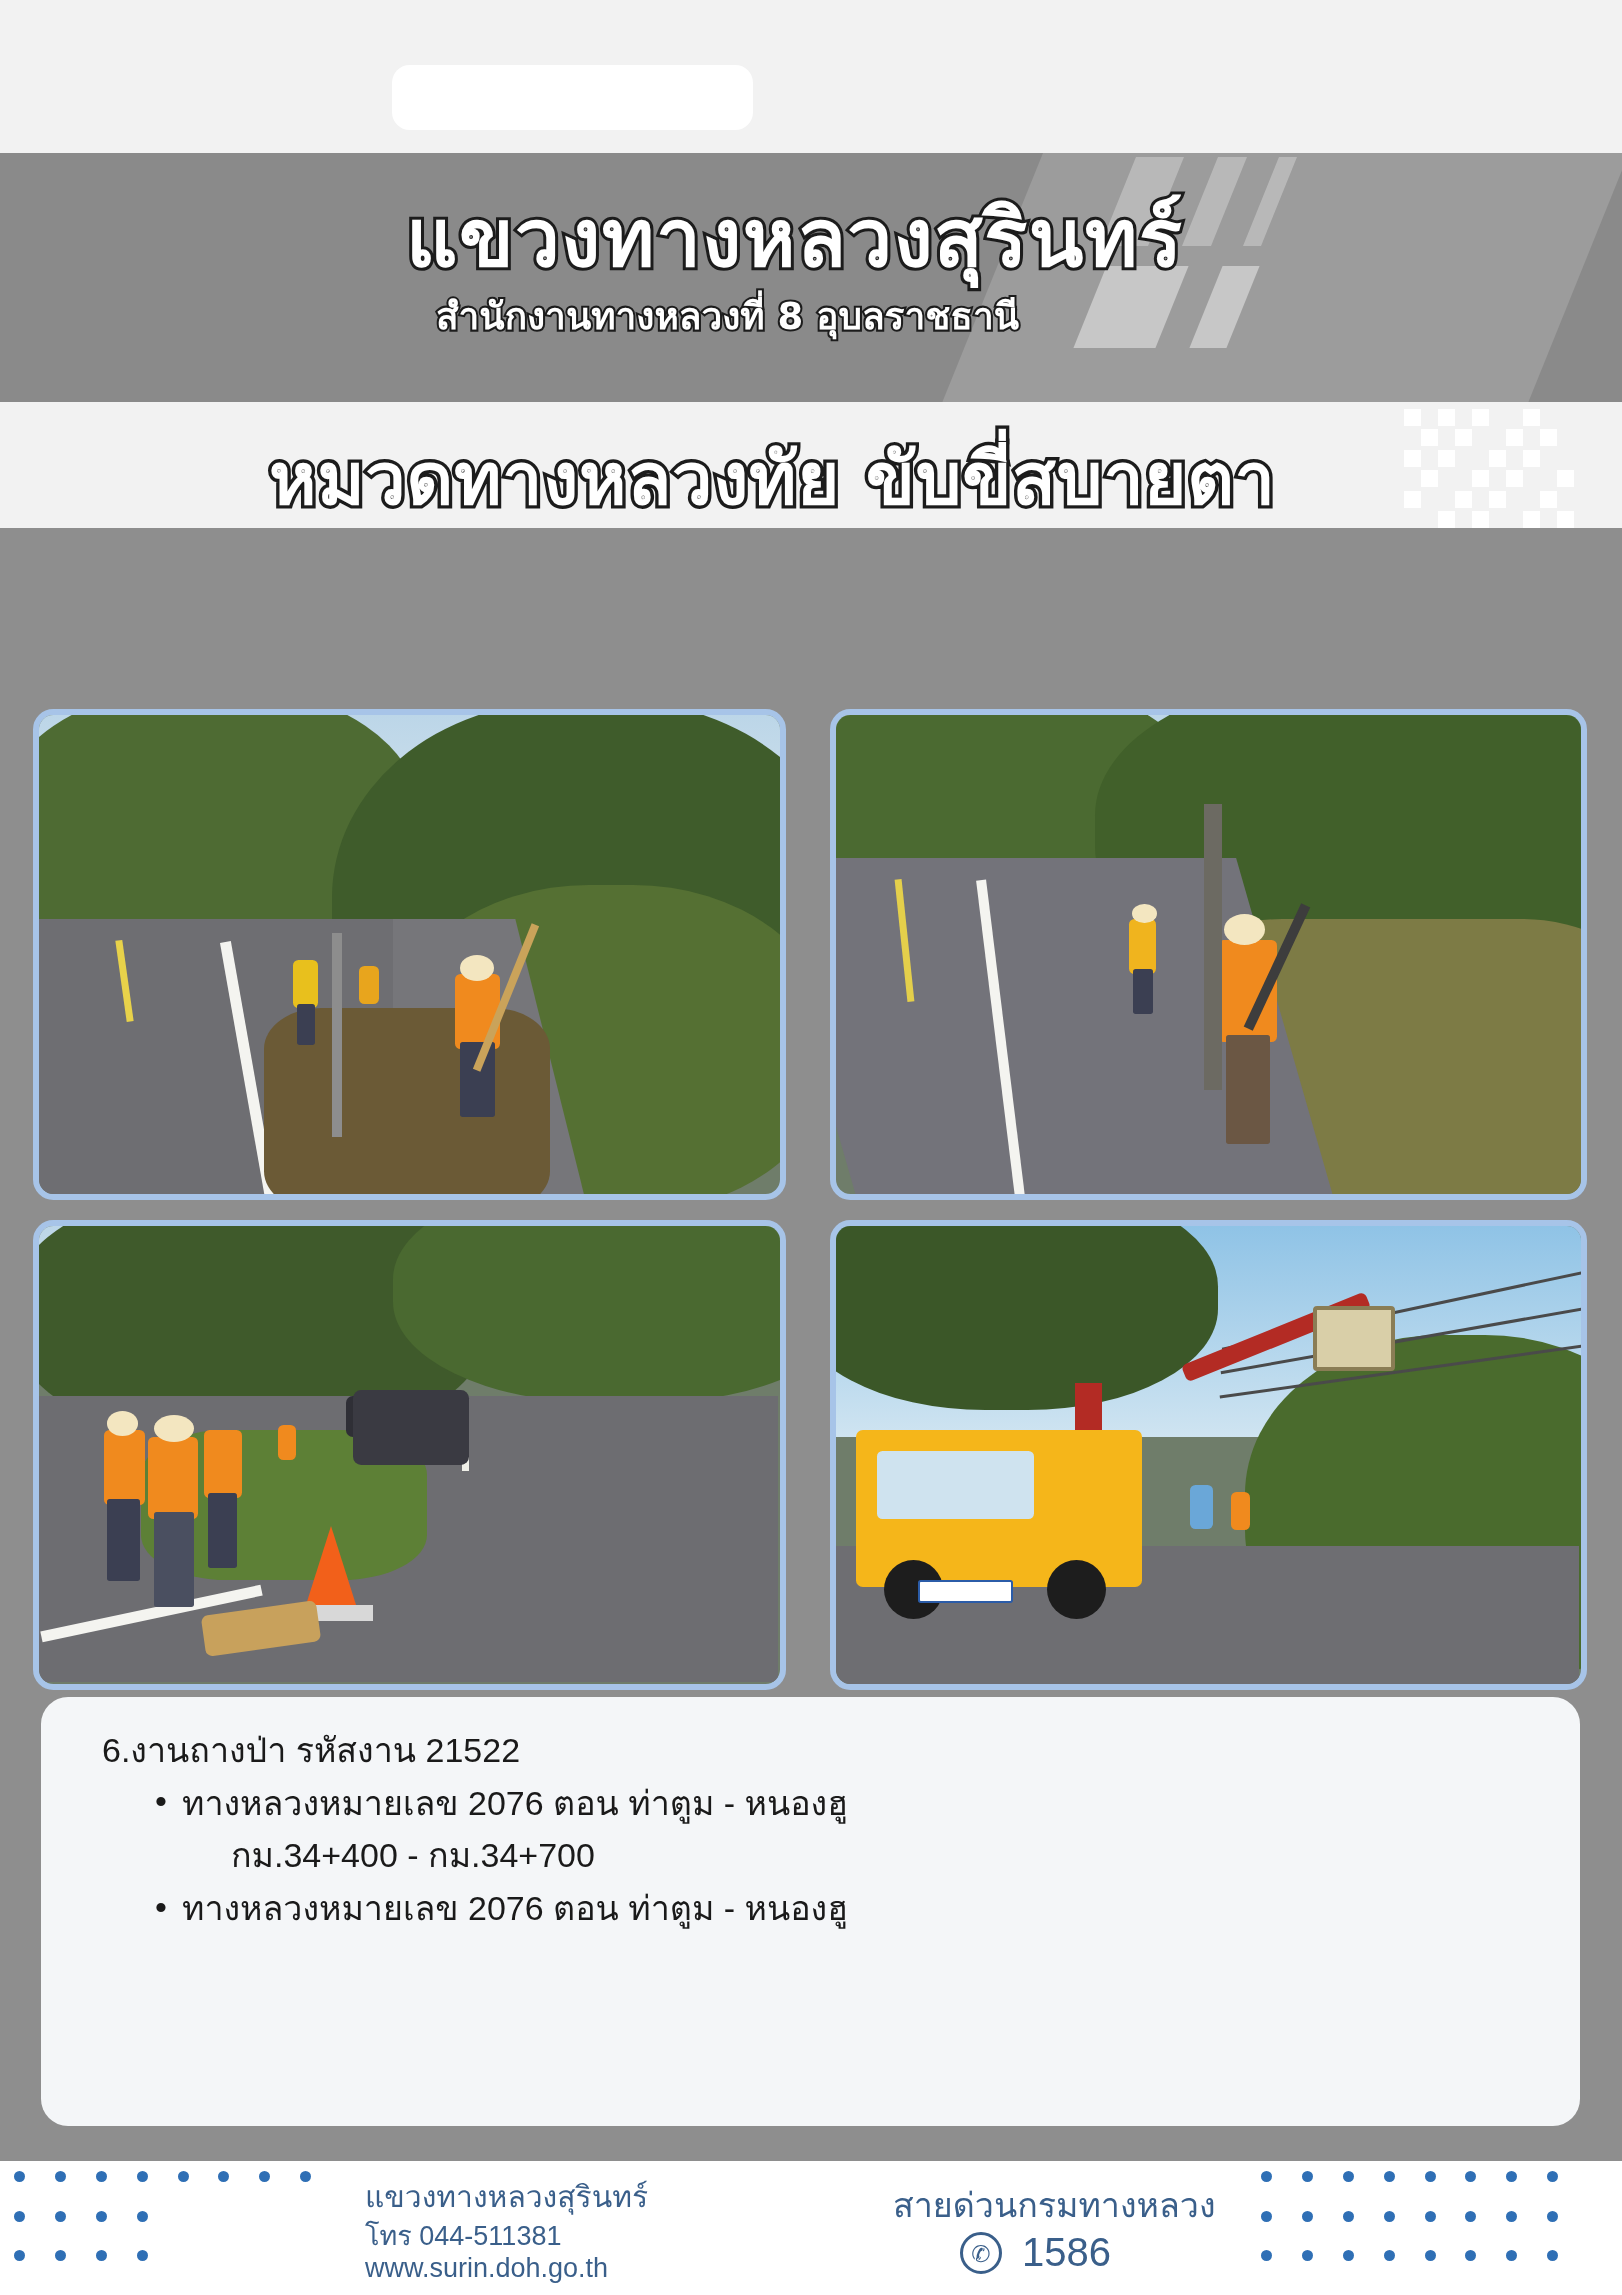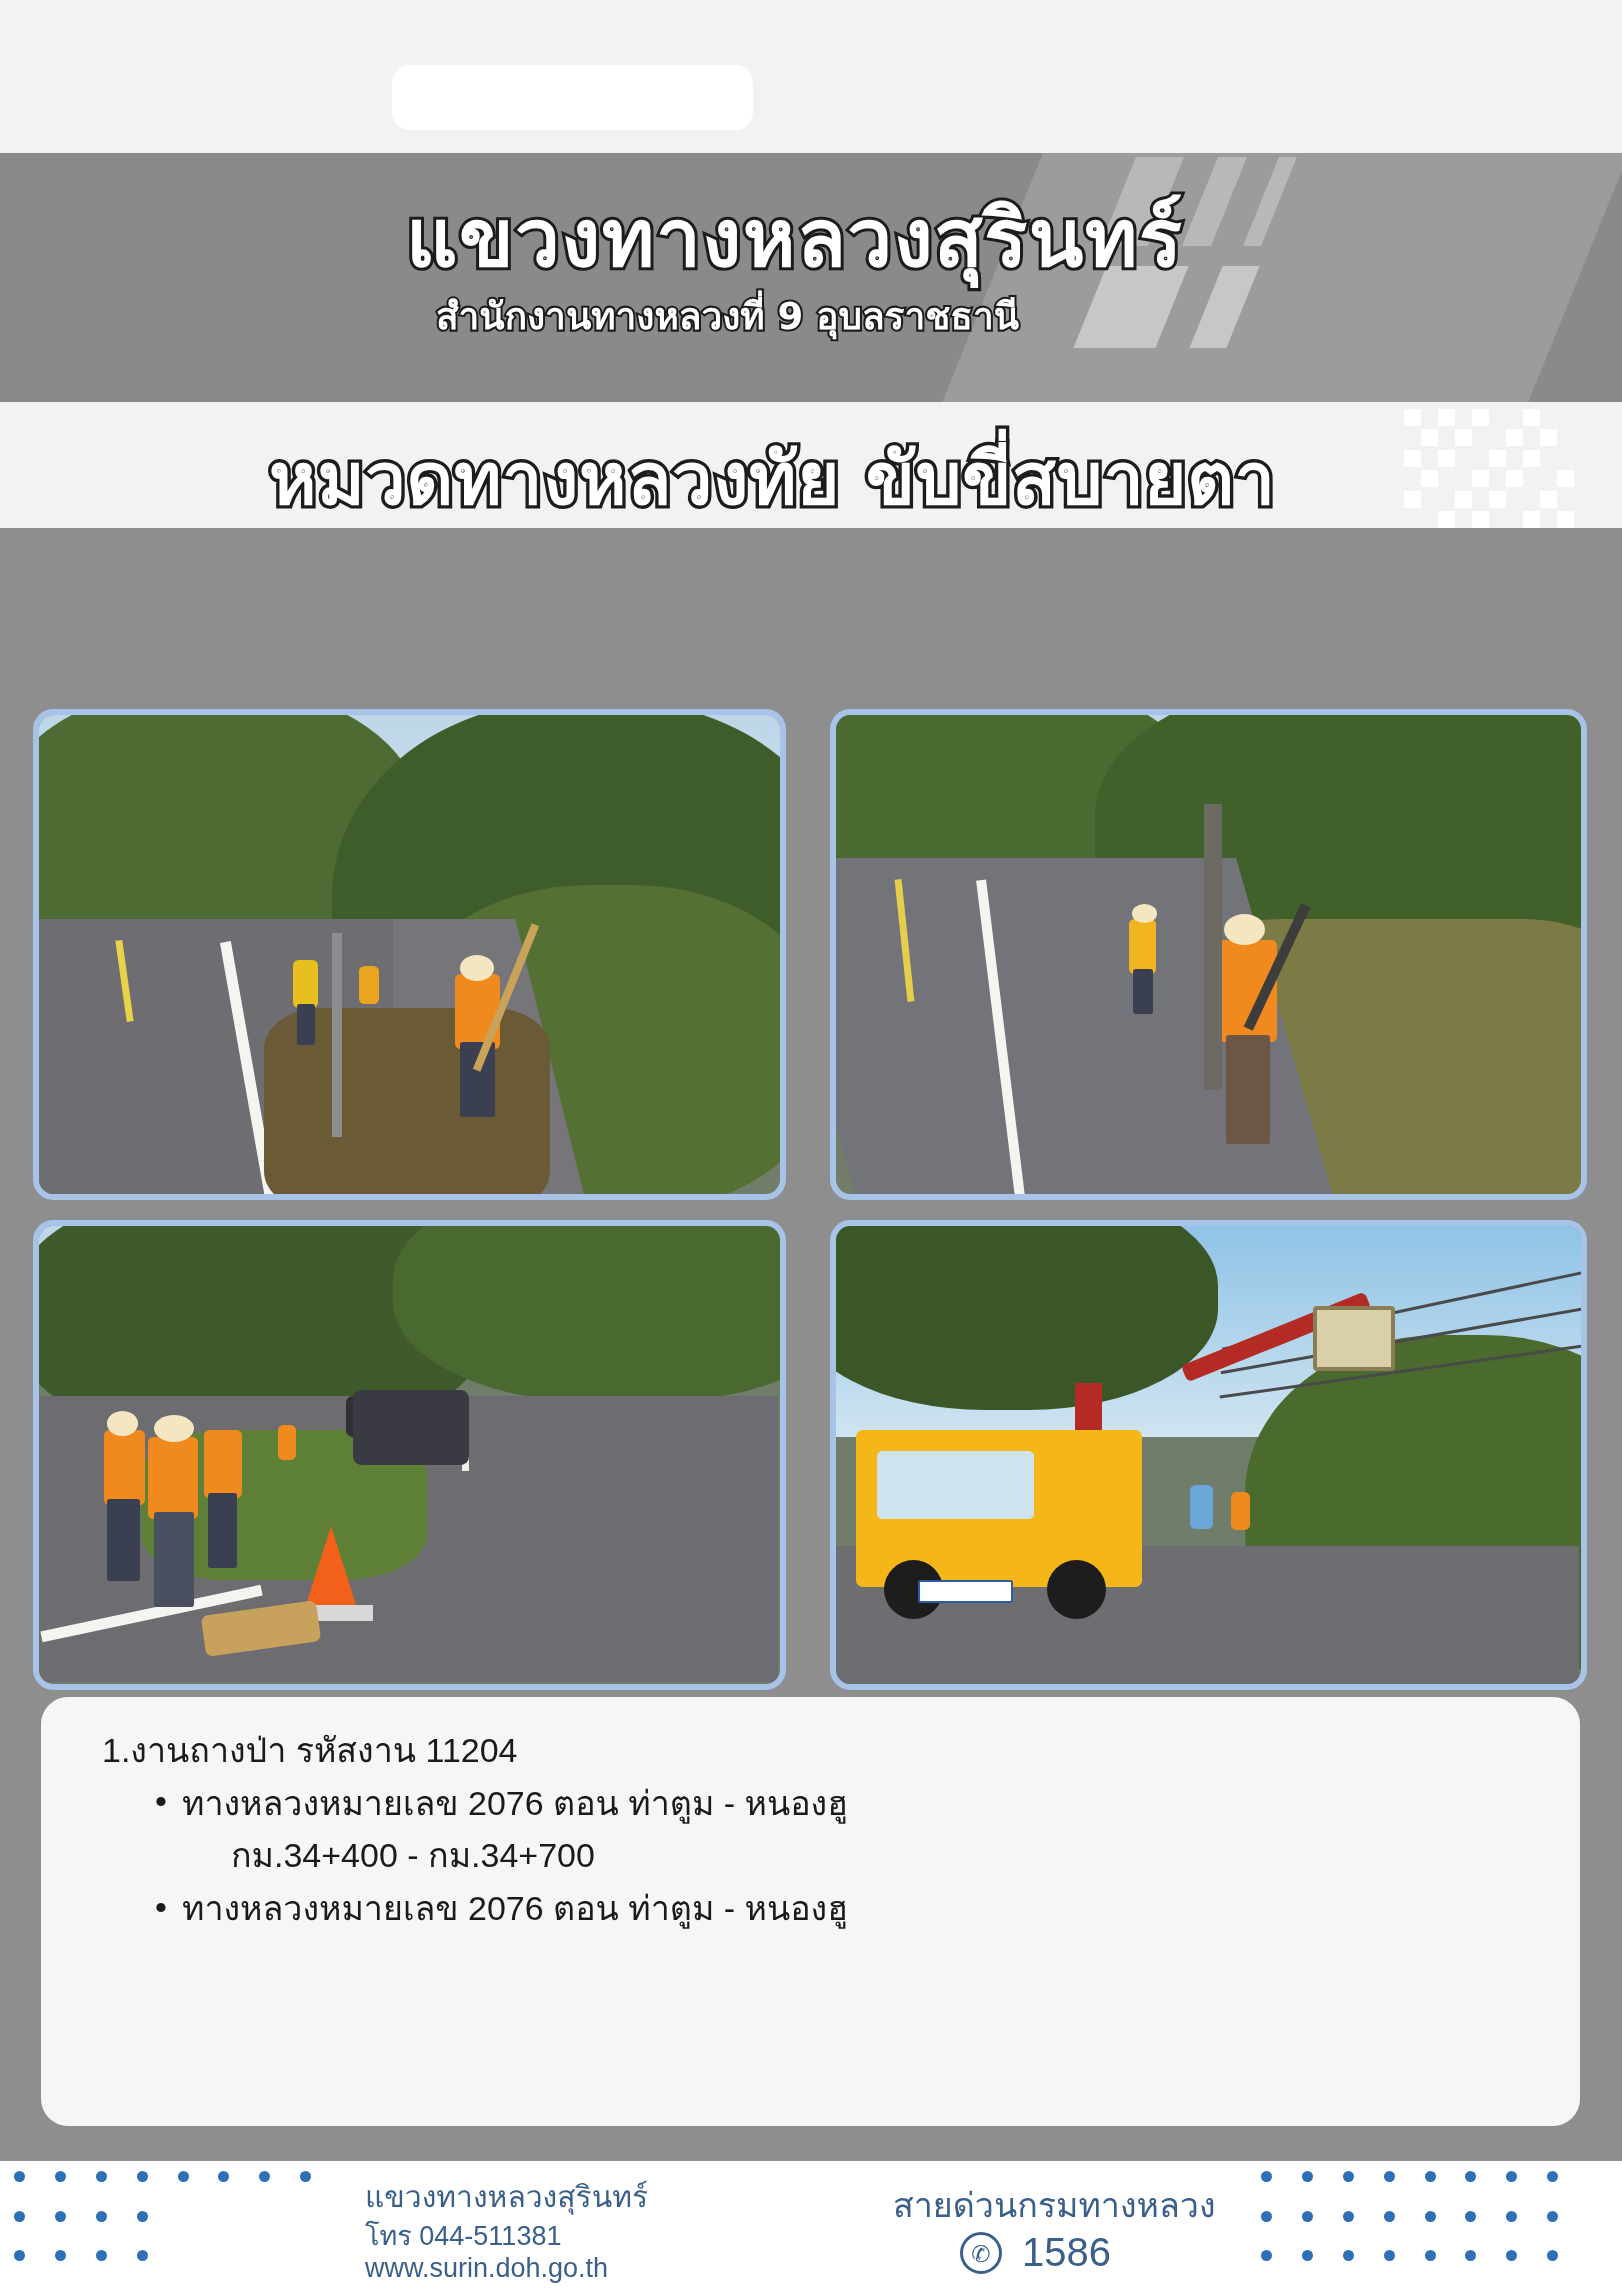--- a/index.html
+++ b/index.html
@@ -333,7 +333,7 @@
 
 
   <div class="org-title">แขวงทางหลวงสุรินทร์</div>
-  <div class="org-sub">สำนักงานทางหลวงที่ 9 อุบลราชธานี</div>
+  <div class="org-sub">สำนักงานทางหลวงที่ 8 อุบลราชธานี</div>
 
   <div class="slogan-band"></div>
   <div class="slogan">หมวดทางหลวงทัย ขับขี่สบายตา</div>

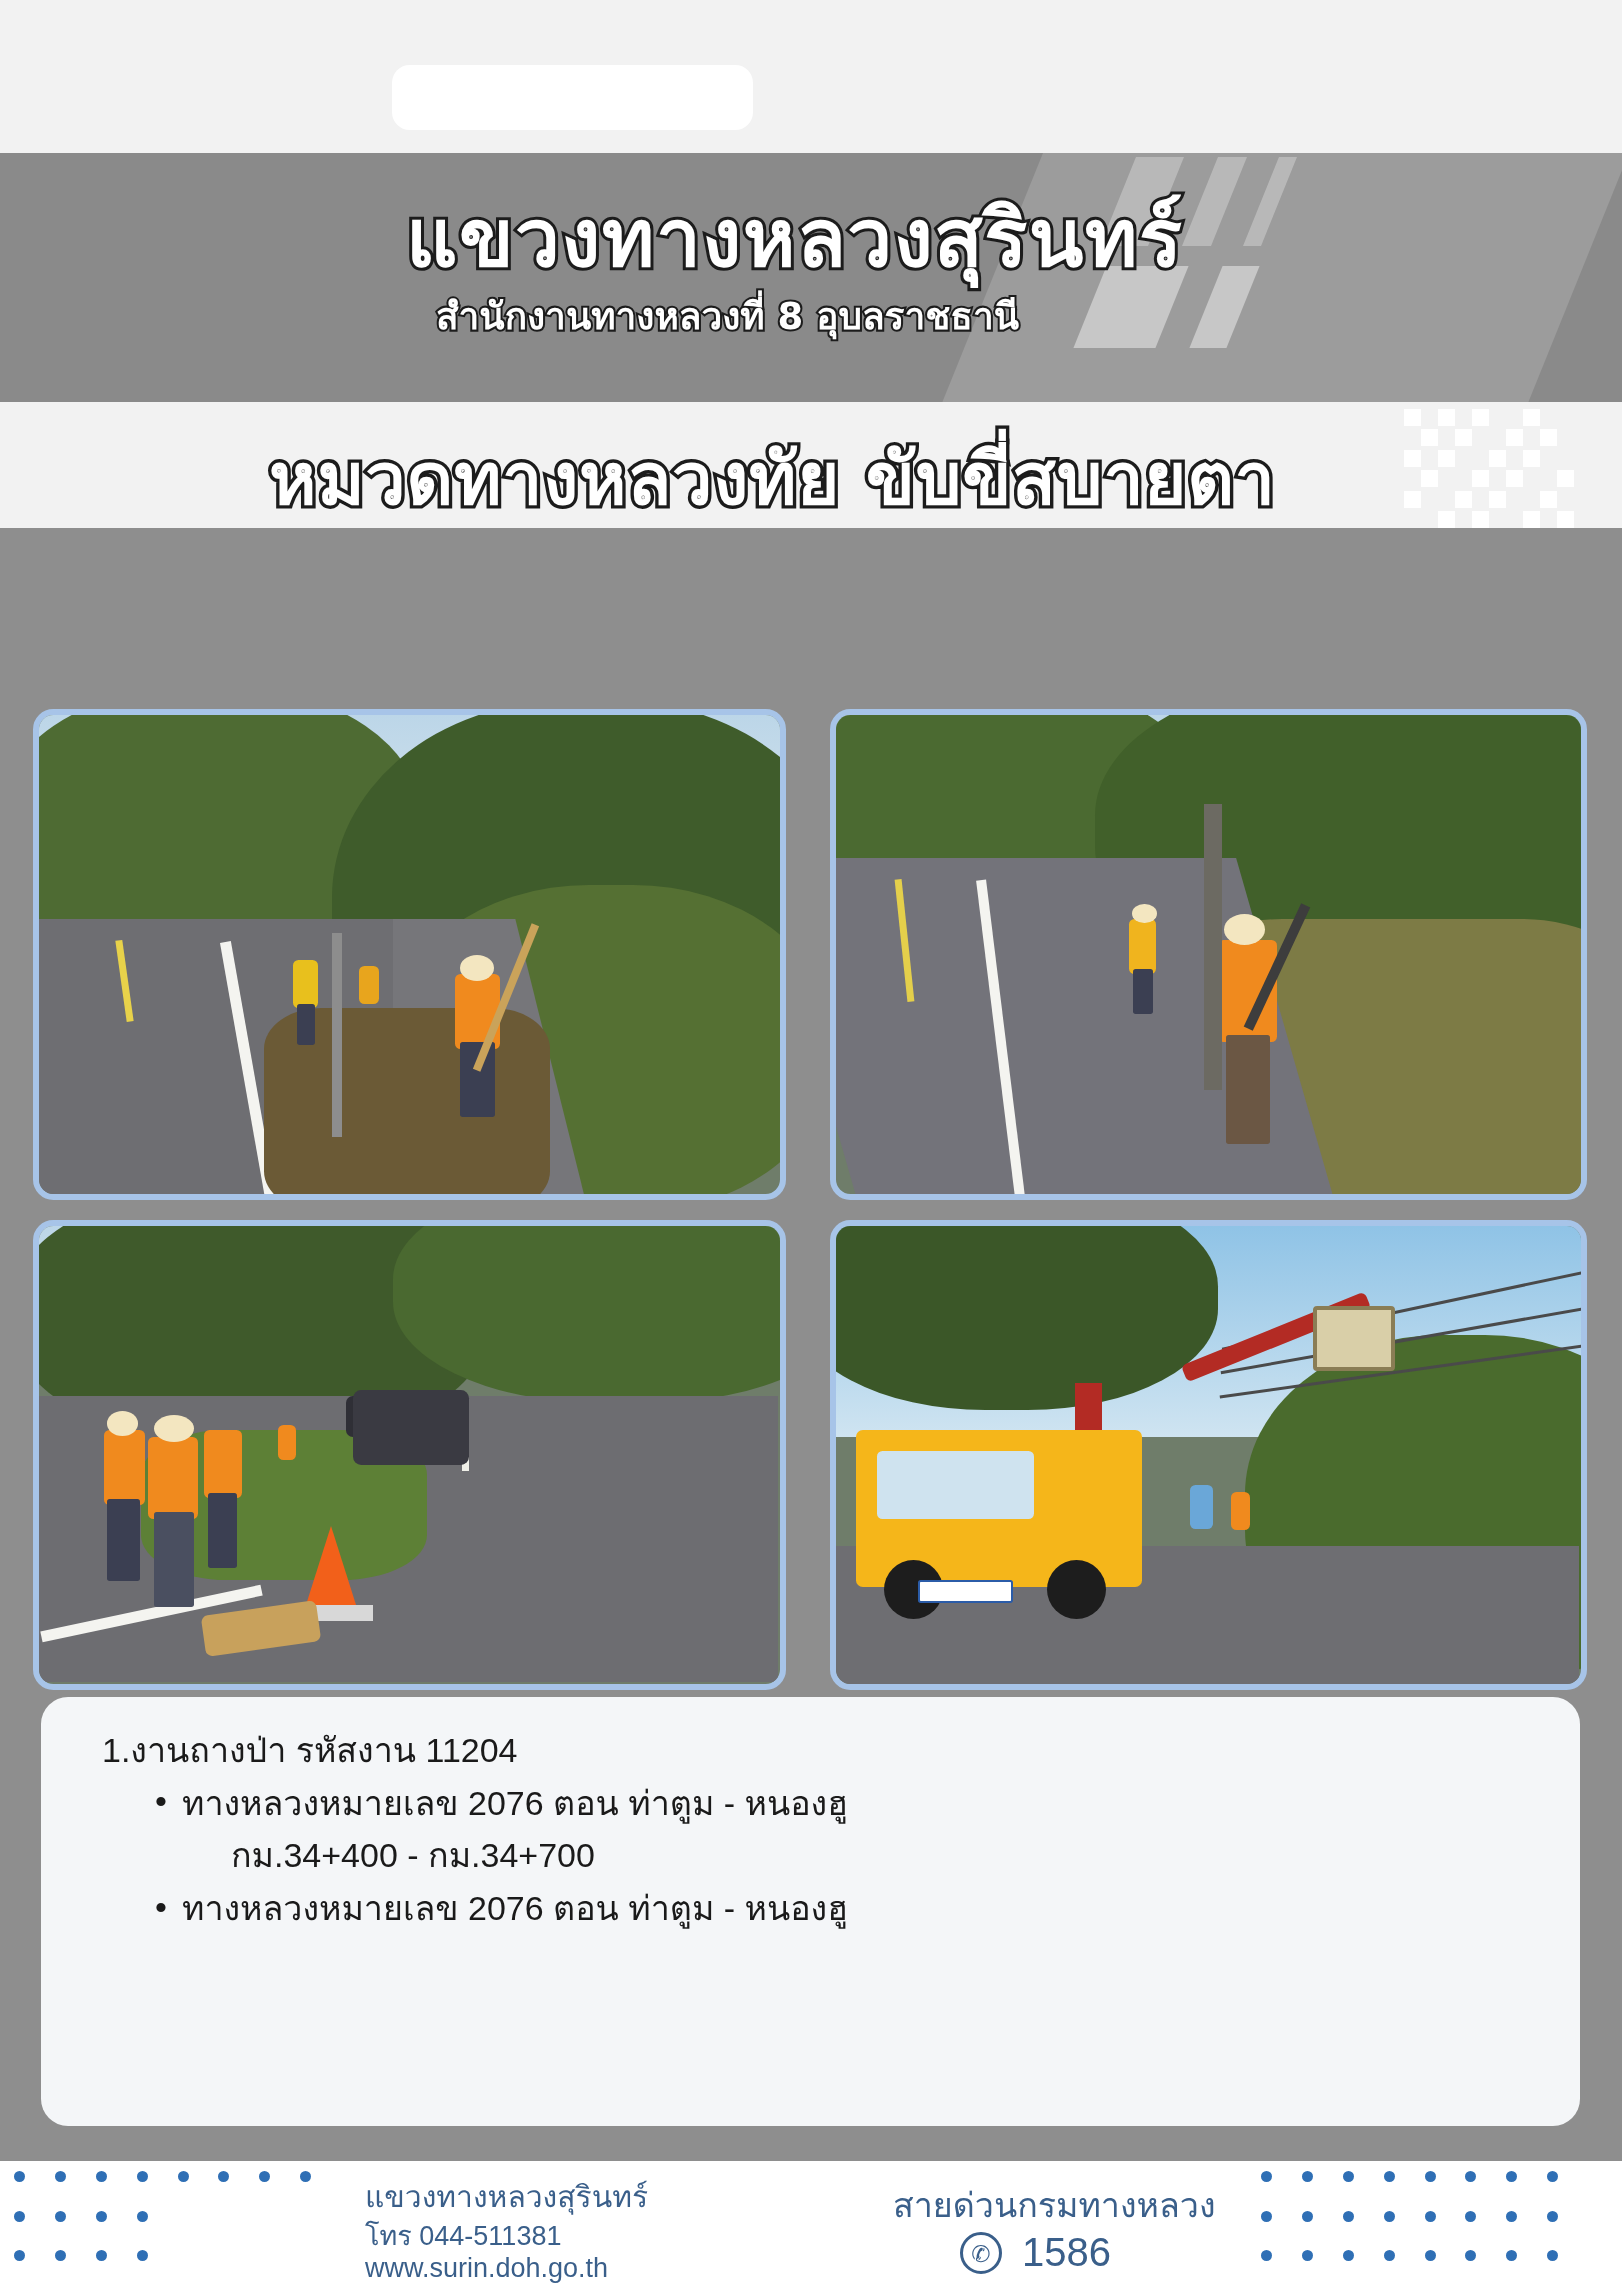--- a/index.html
+++ b/index.html
@@ -450,7 +450,7 @@
 
   <div class="info-card"></div>
   <div class="info-list">
-    <div class="info-num">1.งานถางป่า รหัสงาน 11204</div>
+    <div class="info-num">6.งานถางป่า รหัสงาน 21522</div>
     <div class="info-bullet">ทางหลวงหมายเลข 2076 ตอน ท่าตูม - หนองฮู</div>
     <div class="info-km">กม.34+400 - กม.34+700</div>
     <div class="info-bullet">ทางหลวงหมายเลข 2076 ตอน ท่าตูม - หนองฮู</div>

